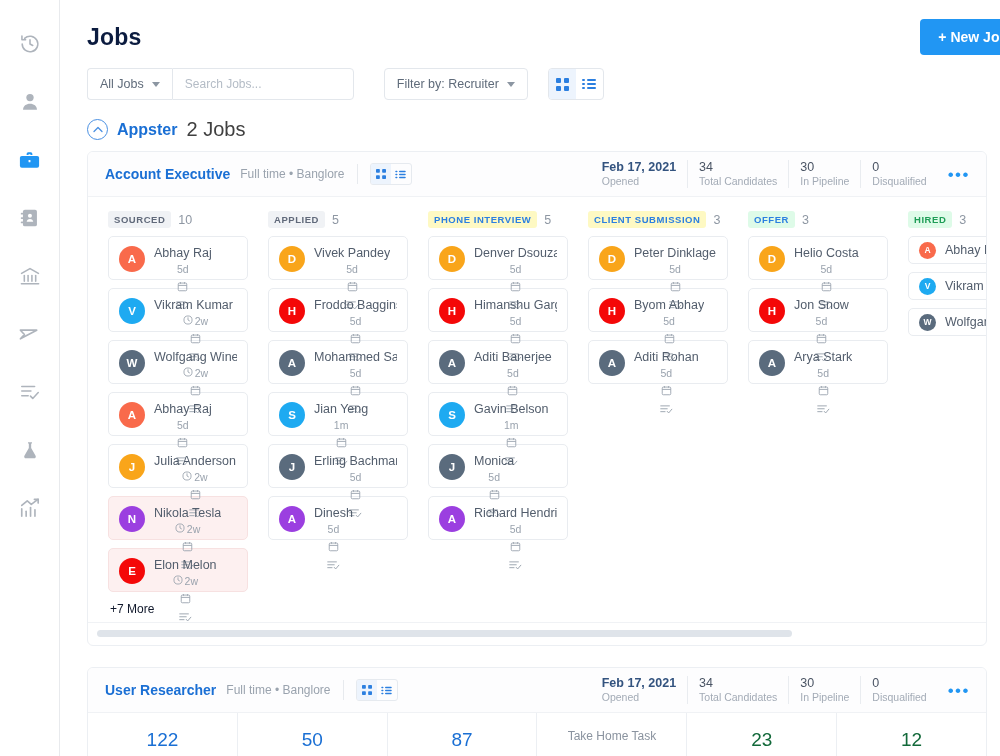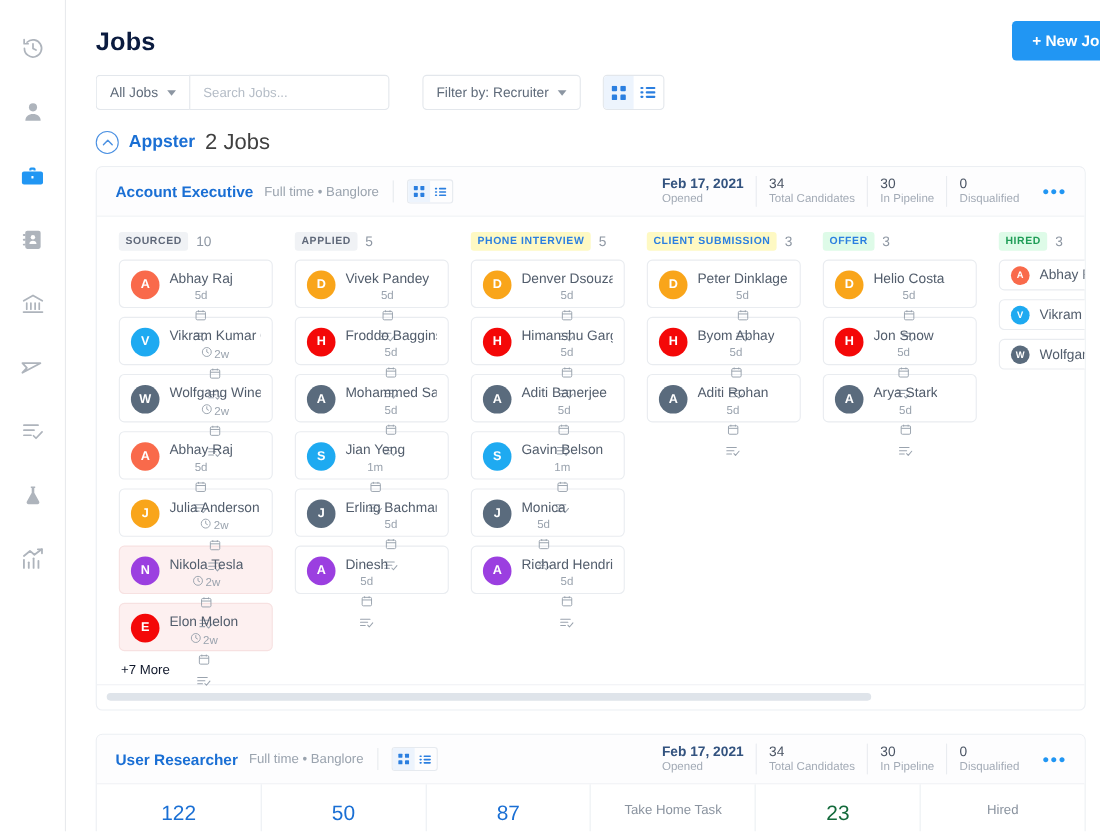--- a/index.html
+++ b/index.html
@@ -1095,6 +1095,7 @@
           <div class="sum-l">Offer</div>
         </div>
         <div class="sum-cell">
+          <div class="sum-v green">12</div>
           <div class="sum-l">Hired</div>
         </div>
       </div>

